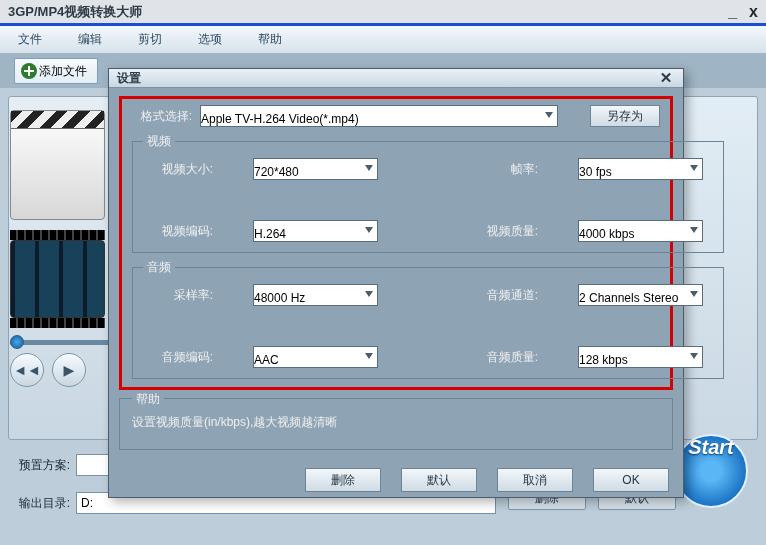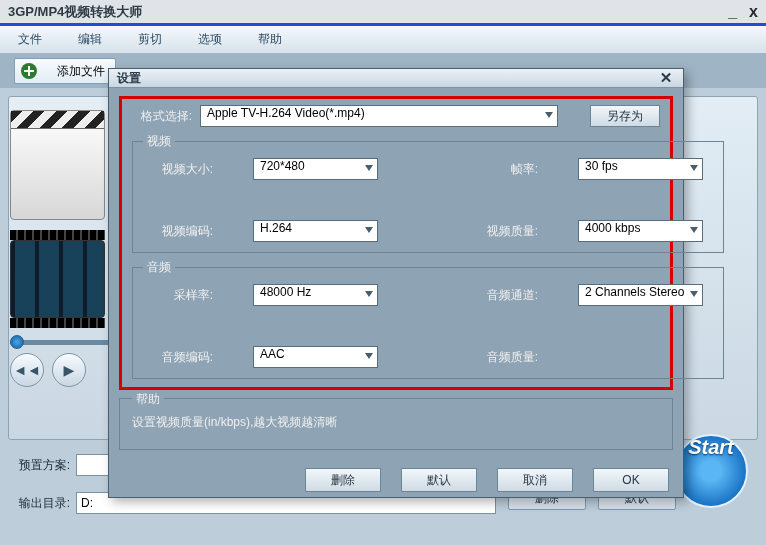--- a/index.html
+++ b/index.html
@@ -17,7 +17,7 @@
 
   
   .toolbar-strip { background: #9fb5c5; height: 34px; display: flex; align-items: center; padding-left: 14px; }
-  .toolbar-btn { background: linear-gradient(#f7fbff, #e3edf4); border: 1px solid #7fa0b8; height: 26px; padding: 0 10px 0 6px; display: flex; align-items: center; gap: 20px; border-radius: 2px; }
+  .toolbar-btn { background: linear-gradient(#f7fbff, #e3edf4); border: 1px solid #7fa0b8; height: 26px; padding: 0 10px 0 6px; display: flex; align-items: center; gap: 2px; border-radius: 2px; }
   .toolbar-btn .ticon { width:16px; height:16px; border-radius: 50%; background: #2f7a2f; position: relative; }
   .toolbar-btn .ticon::before, .toolbar-btn .ticon::after { content:""; position:absolute; background:#fff; }
   .toolbar-btn .ticon::before { left:7px; top:3px; width:2px; height:10px; }

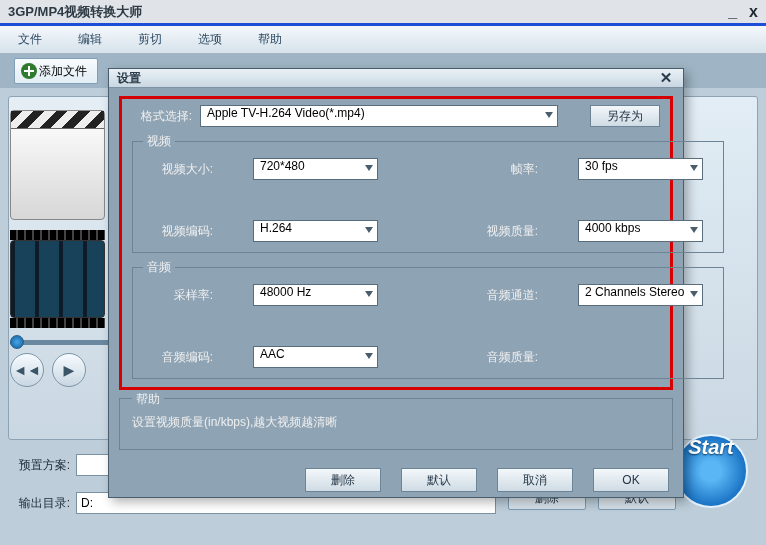--- a/index.html
+++ b/index.html
@@ -63,7 +63,7 @@
   .red-wrap { border: 3px solid #d60000; padding: 6px 10px 8px 10px; }
   .row { display:flex; align-items:center; gap:8px; margin-bottom:6px;}
   .lbl1 { width:60px; text-align:right; color:#efefef;}
-  .combo { background:#fff; border:1px solid #5a6d7c; height:22px; display:flex; align-items:flex-start; padding-left:6px; position:relative;}
+  .combo { background:#fff; border:1px solid #5a6d7c; height:22px; display:flex; align-items:flex-end; position:relative;}
   .combo .caret { position:absolute; right:4px; top:6px; border-left:4px solid transparent;border-right:4px solid transparent;border-top:6px solid #4a5d6c;}
   .combo.big { flex:1; }
   .btn2 { width:70px; height:22px; background:linear-gradient(#f3f7fa,#cfdbe4); border:1px solid #6d8496; display:flex;align-items:center;justify-content:center; color:#253747; margin-left:24px; cursor:pointer;}

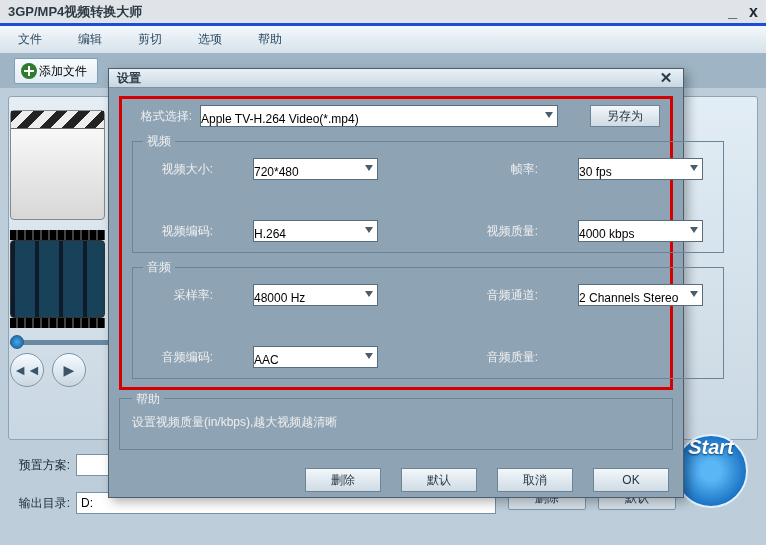--- a/index.html
+++ b/index.html
@@ -224,6 +224,10 @@
             </div>
           <span></span>
           <span class="glabel">音频质量:</span>
+          <div class="combo s">
+              <span>128 kbps</span>
+              <span class="caret"></span>
+            </div>
         </div>
       </fieldset>
     </div>

